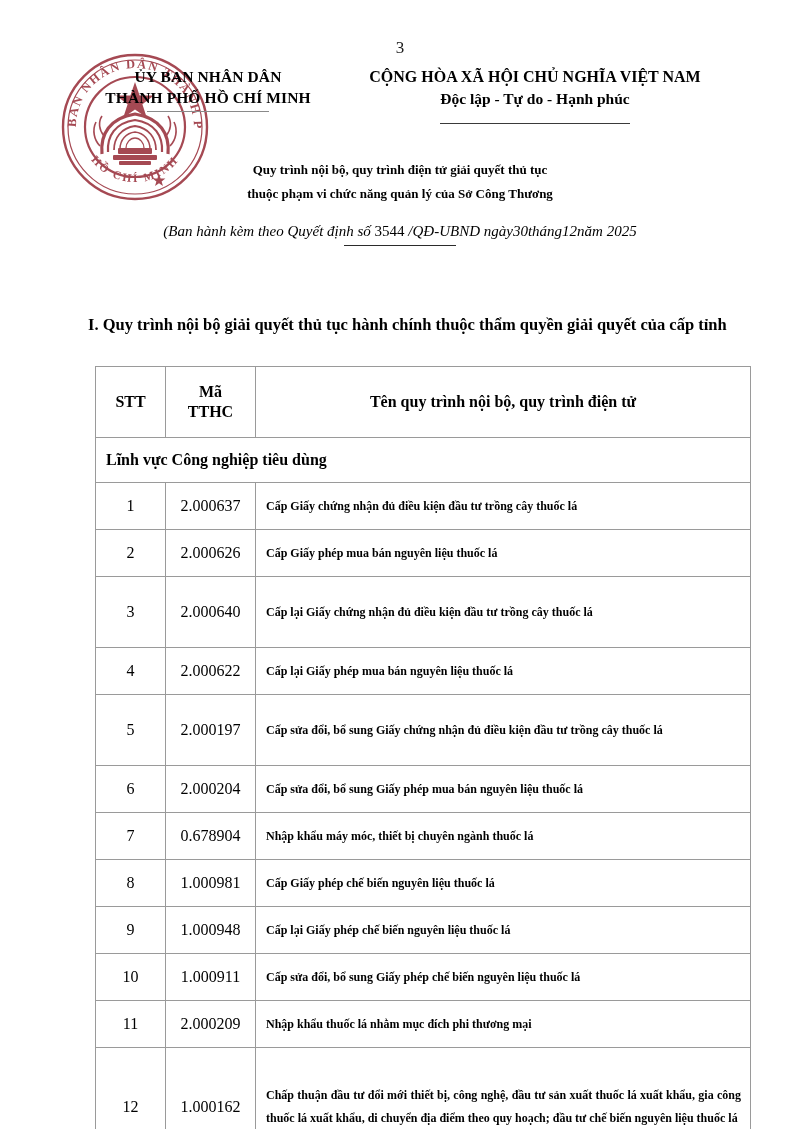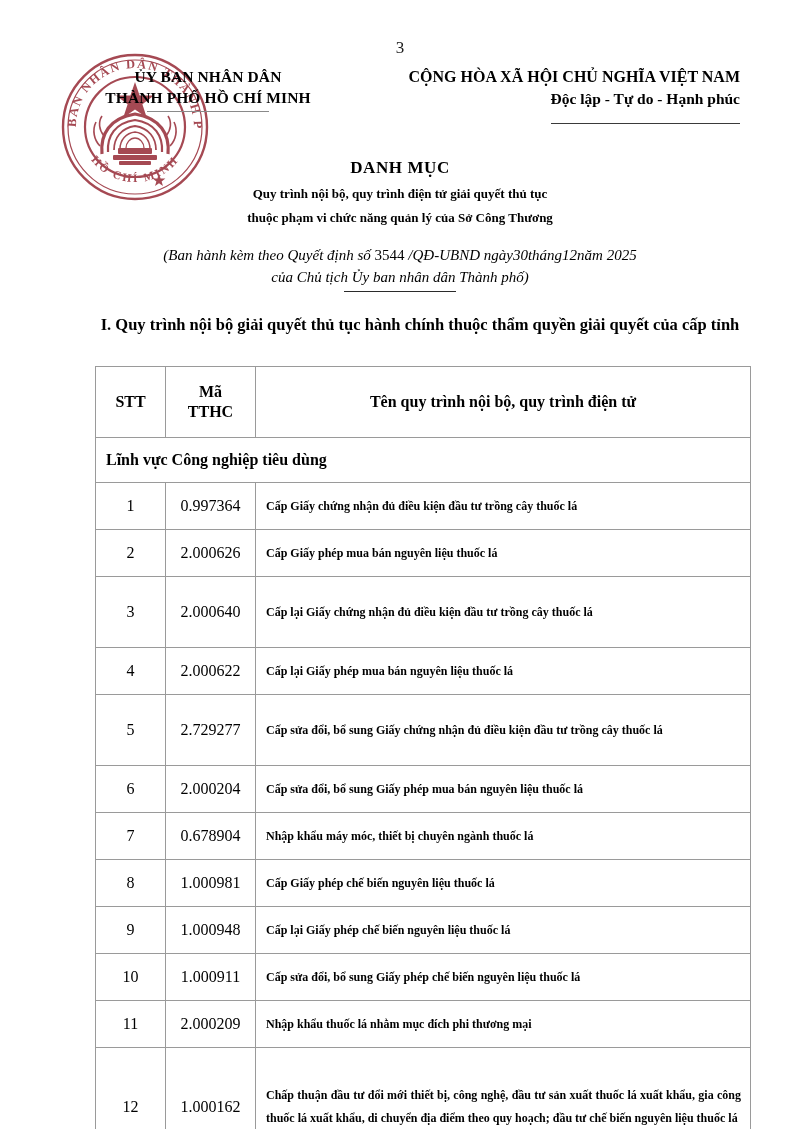--- a/index.html
+++ b/index.html
@@ -58,7 +58,7 @@
     left: 330px;
     top: 0;
     width: 410px;
-    text-align: right;
+    text-align: center;
     font-weight: bold;
     font-size: 16px;
     line-height: 22px;

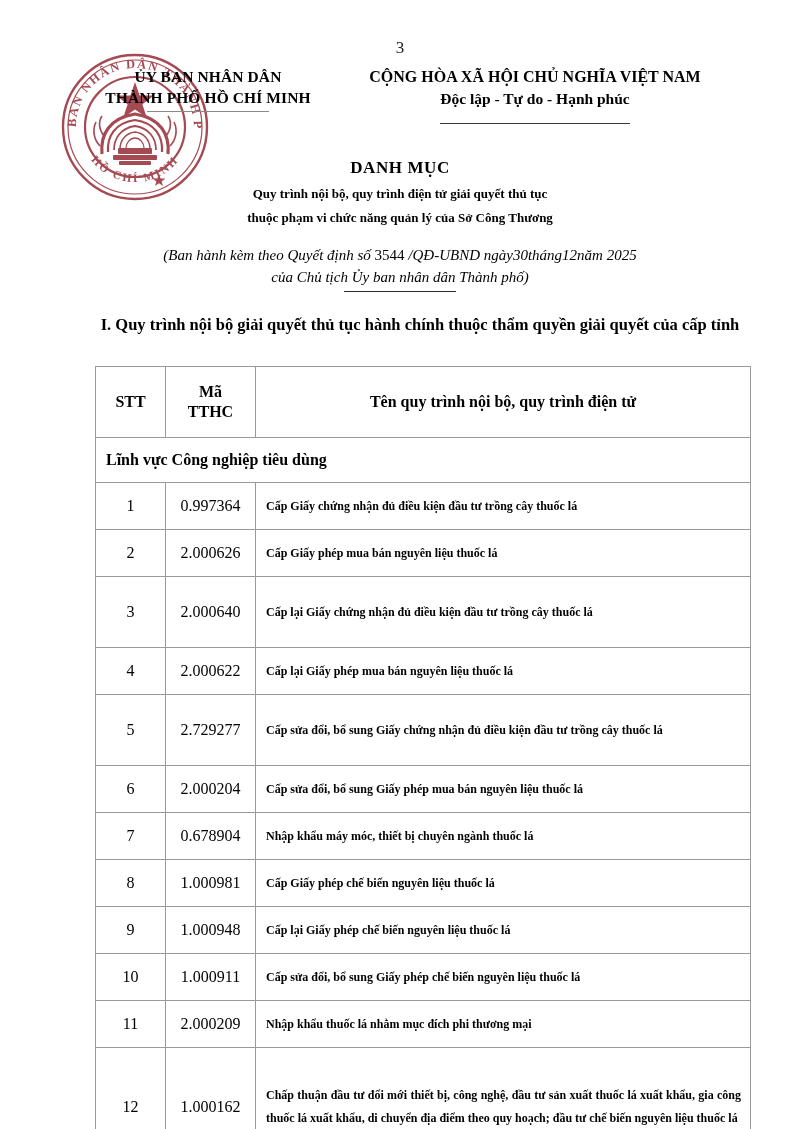--- a/index.html
+++ b/index.html
@@ -244,7 +244,6 @@
 </div>
 
 <div class="title-block">
-  <div class="title-main">DANH MỤC</div>
   <div class="title-lines">
     <div>Quy trình nội bộ, quy trình điện tử giải quyết thủ tục</div>
     <div>thuộc phạm vi chức năng quản lý của Sở Công Thương</div>

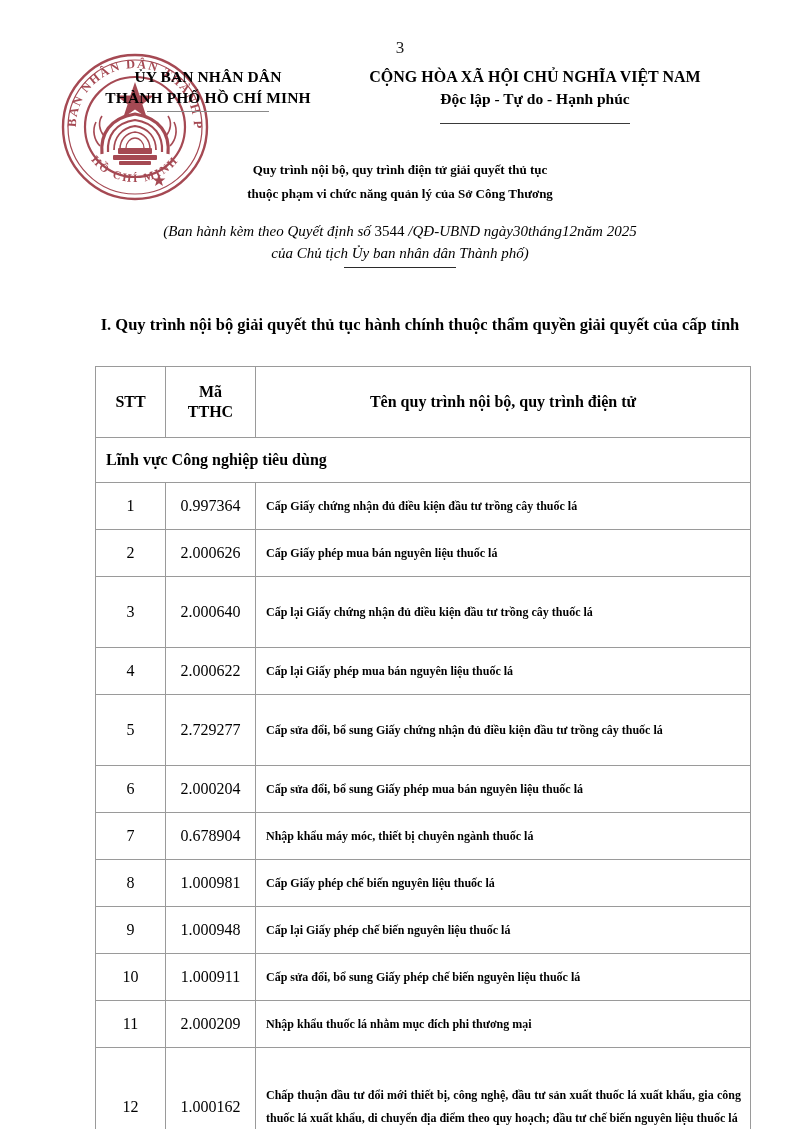--- a/index.html
+++ b/index.html
@@ -254,7 +254,6 @@
       <span class="upright">3544</span>
       <span>/QĐ-UBND ngày30tháng12năm 2025</span>
     </div>
-    <div>của Chủ tịch Ủy ban nhân dân Thành phố)</div>
   </div>
   <div class="title-rule"></div>
 </div>

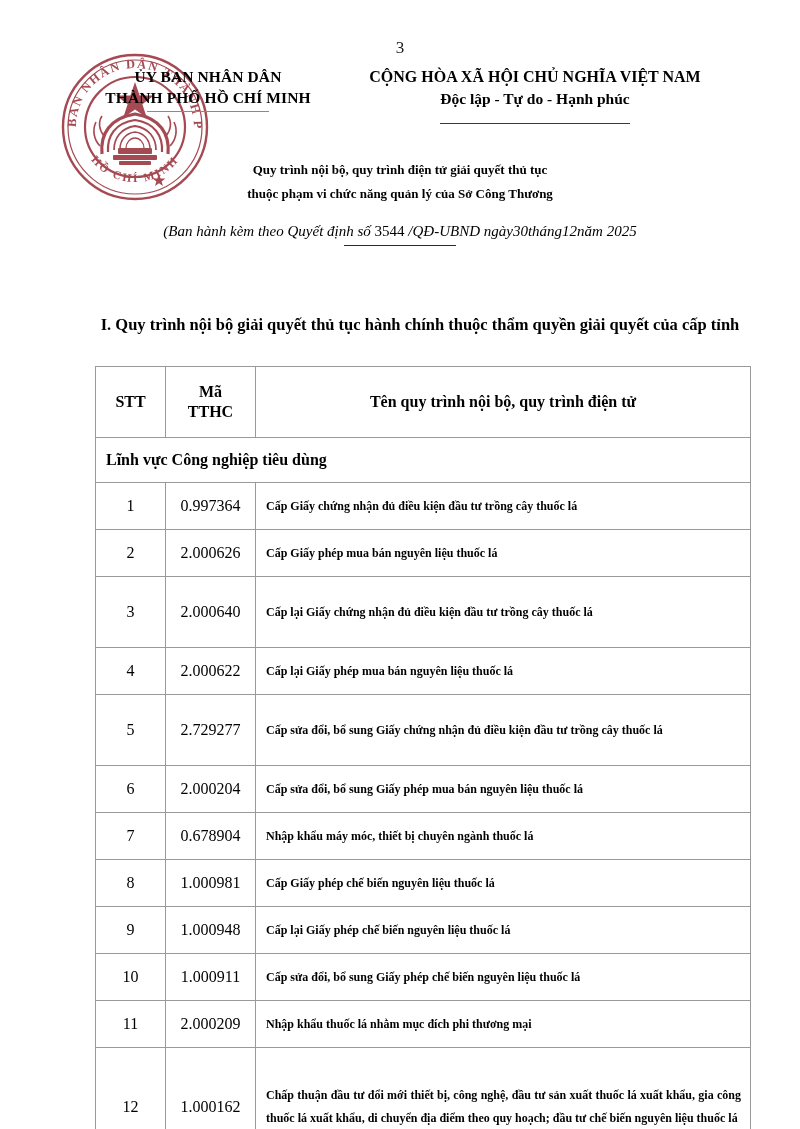--- a/index.html
+++ b/index.html
@@ -125,7 +125,7 @@
     font-weight: bold;
     font-size: 16.5px;
     line-height: 23px;
-    text-align: center;
+    text-align: left;
   }
 
   

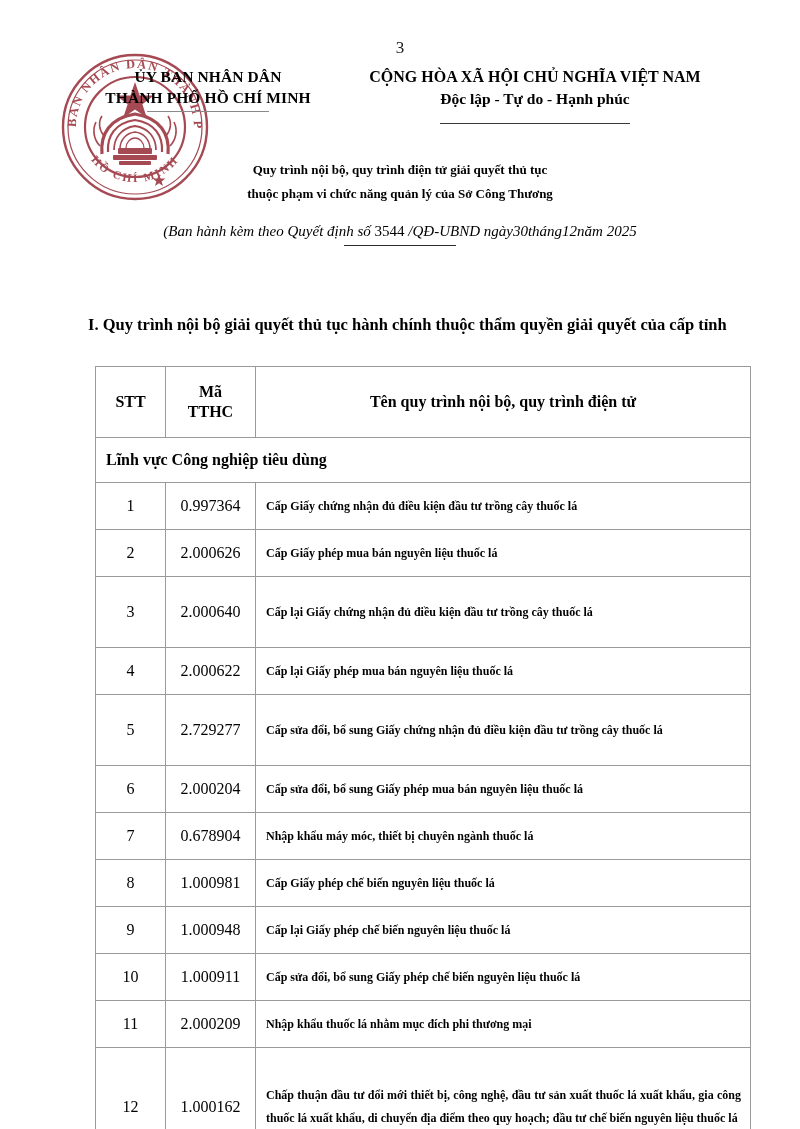--- a/index.html
+++ b/index.html
@@ -282,7 +282,7 @@
     </tr>
   <tr class="r1">
         <td class="c-stt">1</td>
-        <td class="c-ma">0.997364</td>
+        <td class="c-ma">2.000637</td>
         <td class="c-ten">Cấp Giấy chứng nhận đủ điều kiện đầu tư trồng cây thuốc lá</td>
       </tr>
       <tr class="r1">

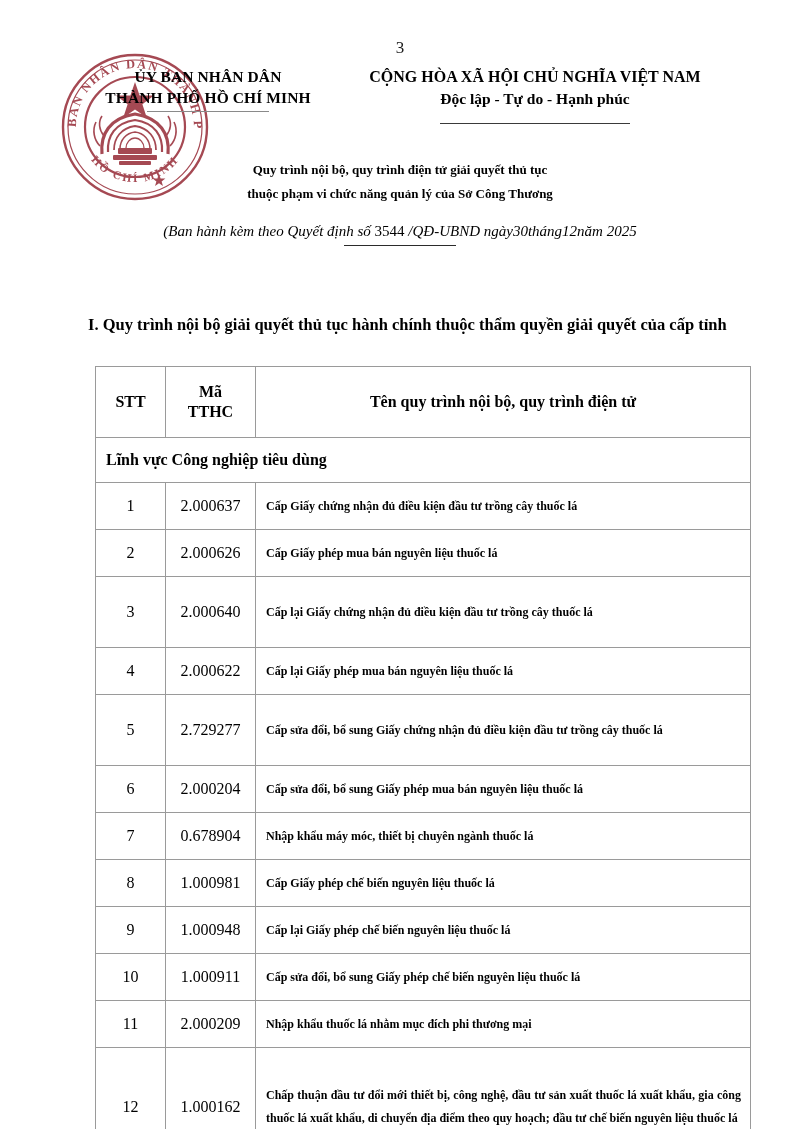--- a/index.html
+++ b/index.html
@@ -302,7 +302,7 @@
       </tr>
       <tr class="r2">
         <td class="c-stt">5</td>
-        <td class="c-ma">2.729277</td>
+        <td class="c-ma">2.000197</td>
         <td class="c-ten">Cấp sửa đổi, bổ sung Giấy chứng nhận đủ điều kiện đầu tư trồng cây thuốc lá</td>
       </tr>
       <tr class="r1">

